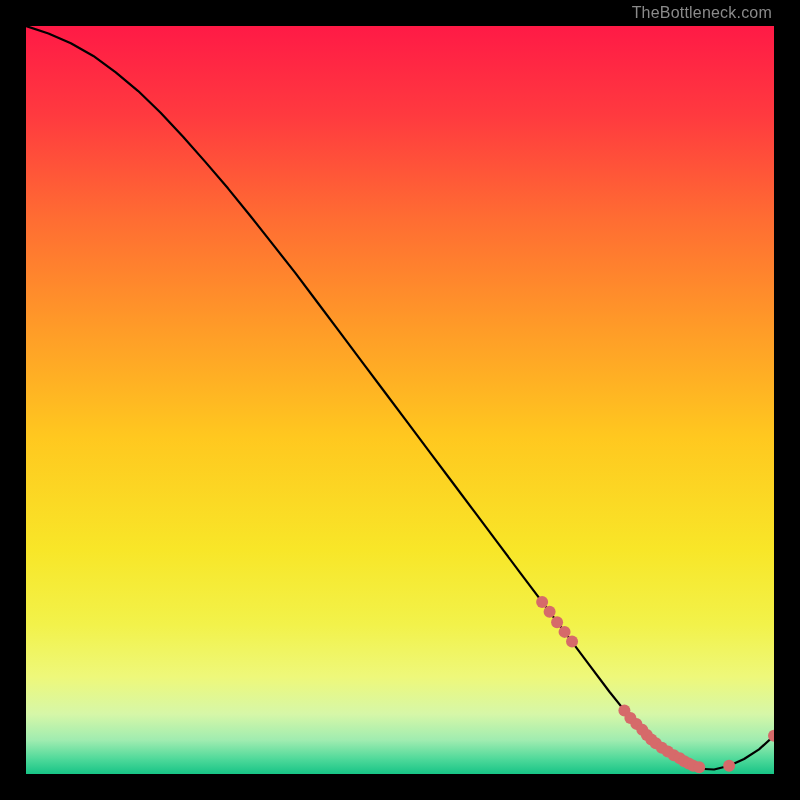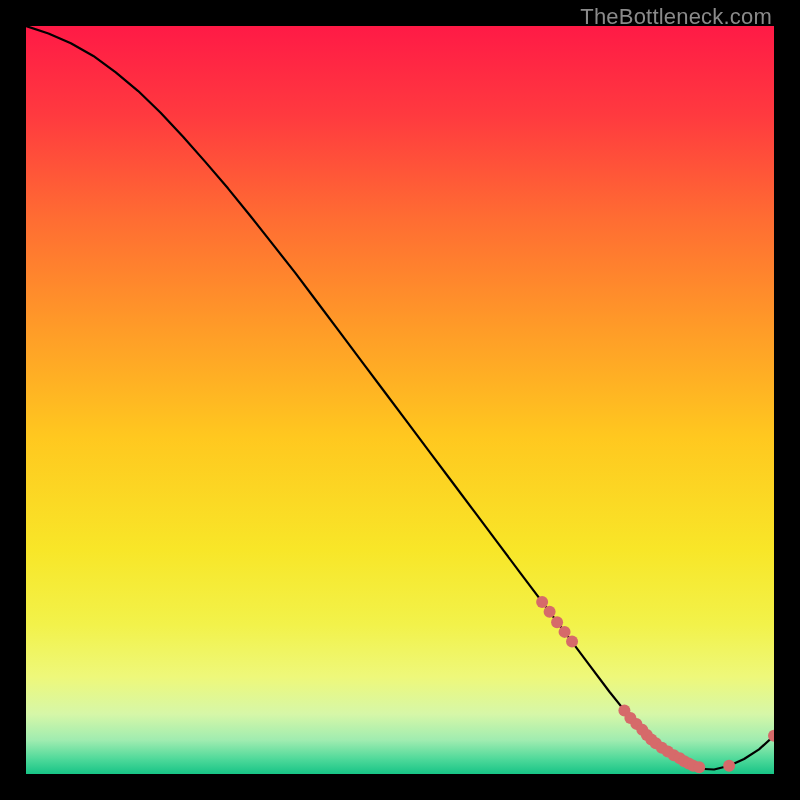--- a/index.html
+++ b/index.html
@@ -36,7 +36,7 @@
     top: 4px;
     right: 28px;
     font-family: Arial, Helvetica, sans-serif;
-    font-size: 22px;
+    font-size: 16px;
     color: #8a8a8a;
     letter-spacing: 0.2px;
   }

